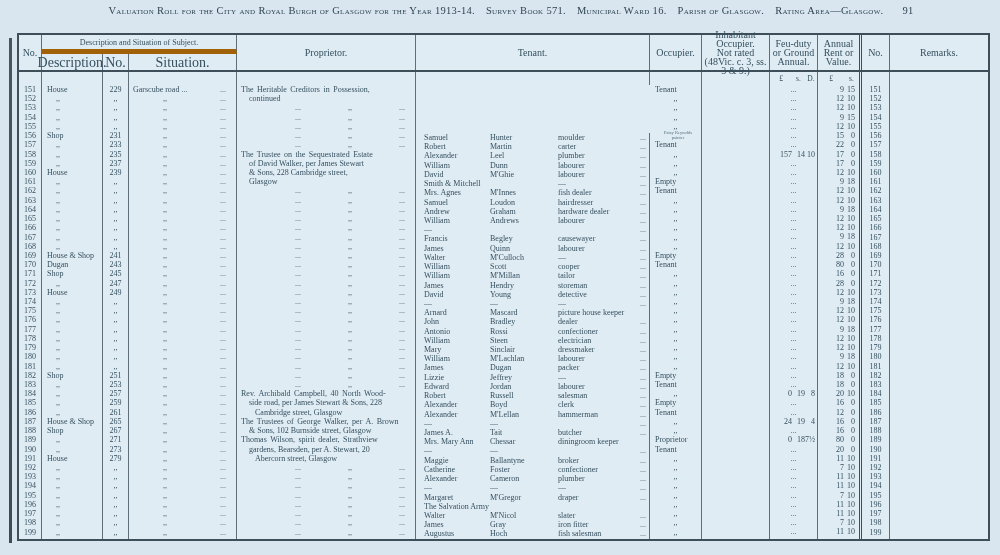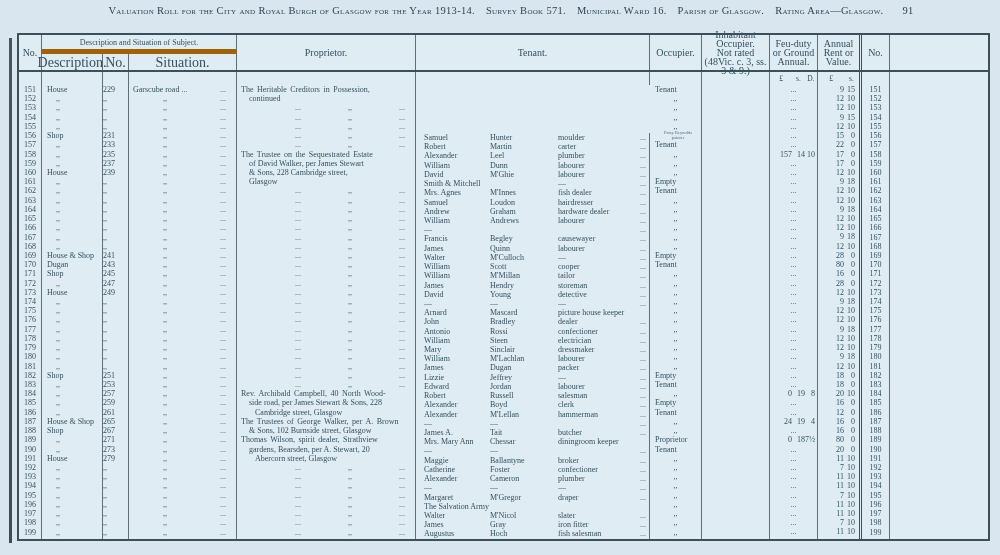--- a/index.html
+++ b/index.html
@@ -125,6 +125,7 @@
         </div>
       </div>
       <div class="cell c-no2">No.</div>
+      <div class="cell c-rem">Remarks.</div>
     </div>
 
     <div class="money-row">

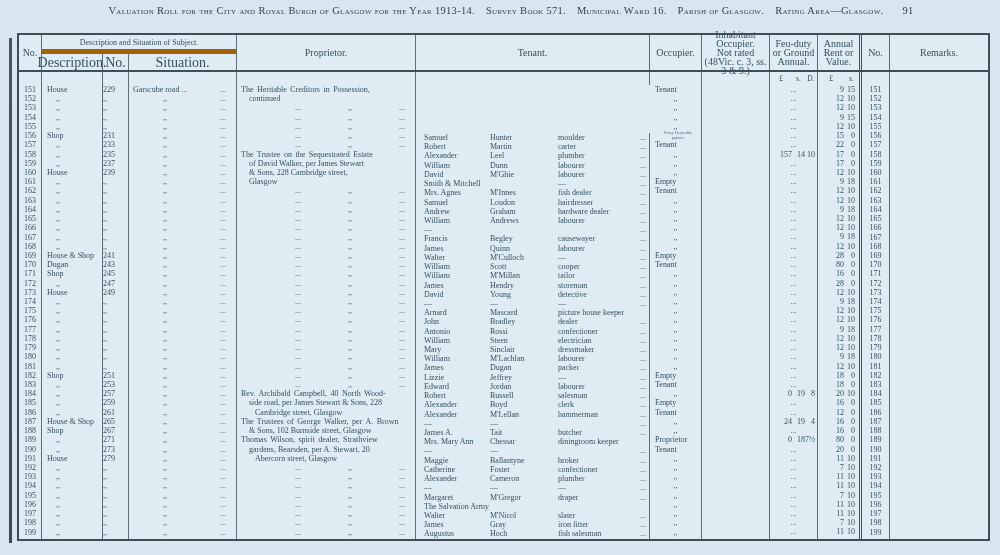--- a/index.html
+++ b/index.html
@@ -17,7 +17,7 @@
   .cell{box-sizing:border-box;border-right:1px solid #5e6f79;height:100%;}
   .c-no{width:23px;text-align:center;}
   .c-desc{width:61px;}
-  .c-stno{width:26px;text-align:left;}
+  .c-stno{width:26px;text-align:center;}
   .c-sit{width:108px;}
   .c-prop{width:179px;}
   .c-ten{width:234px;}

